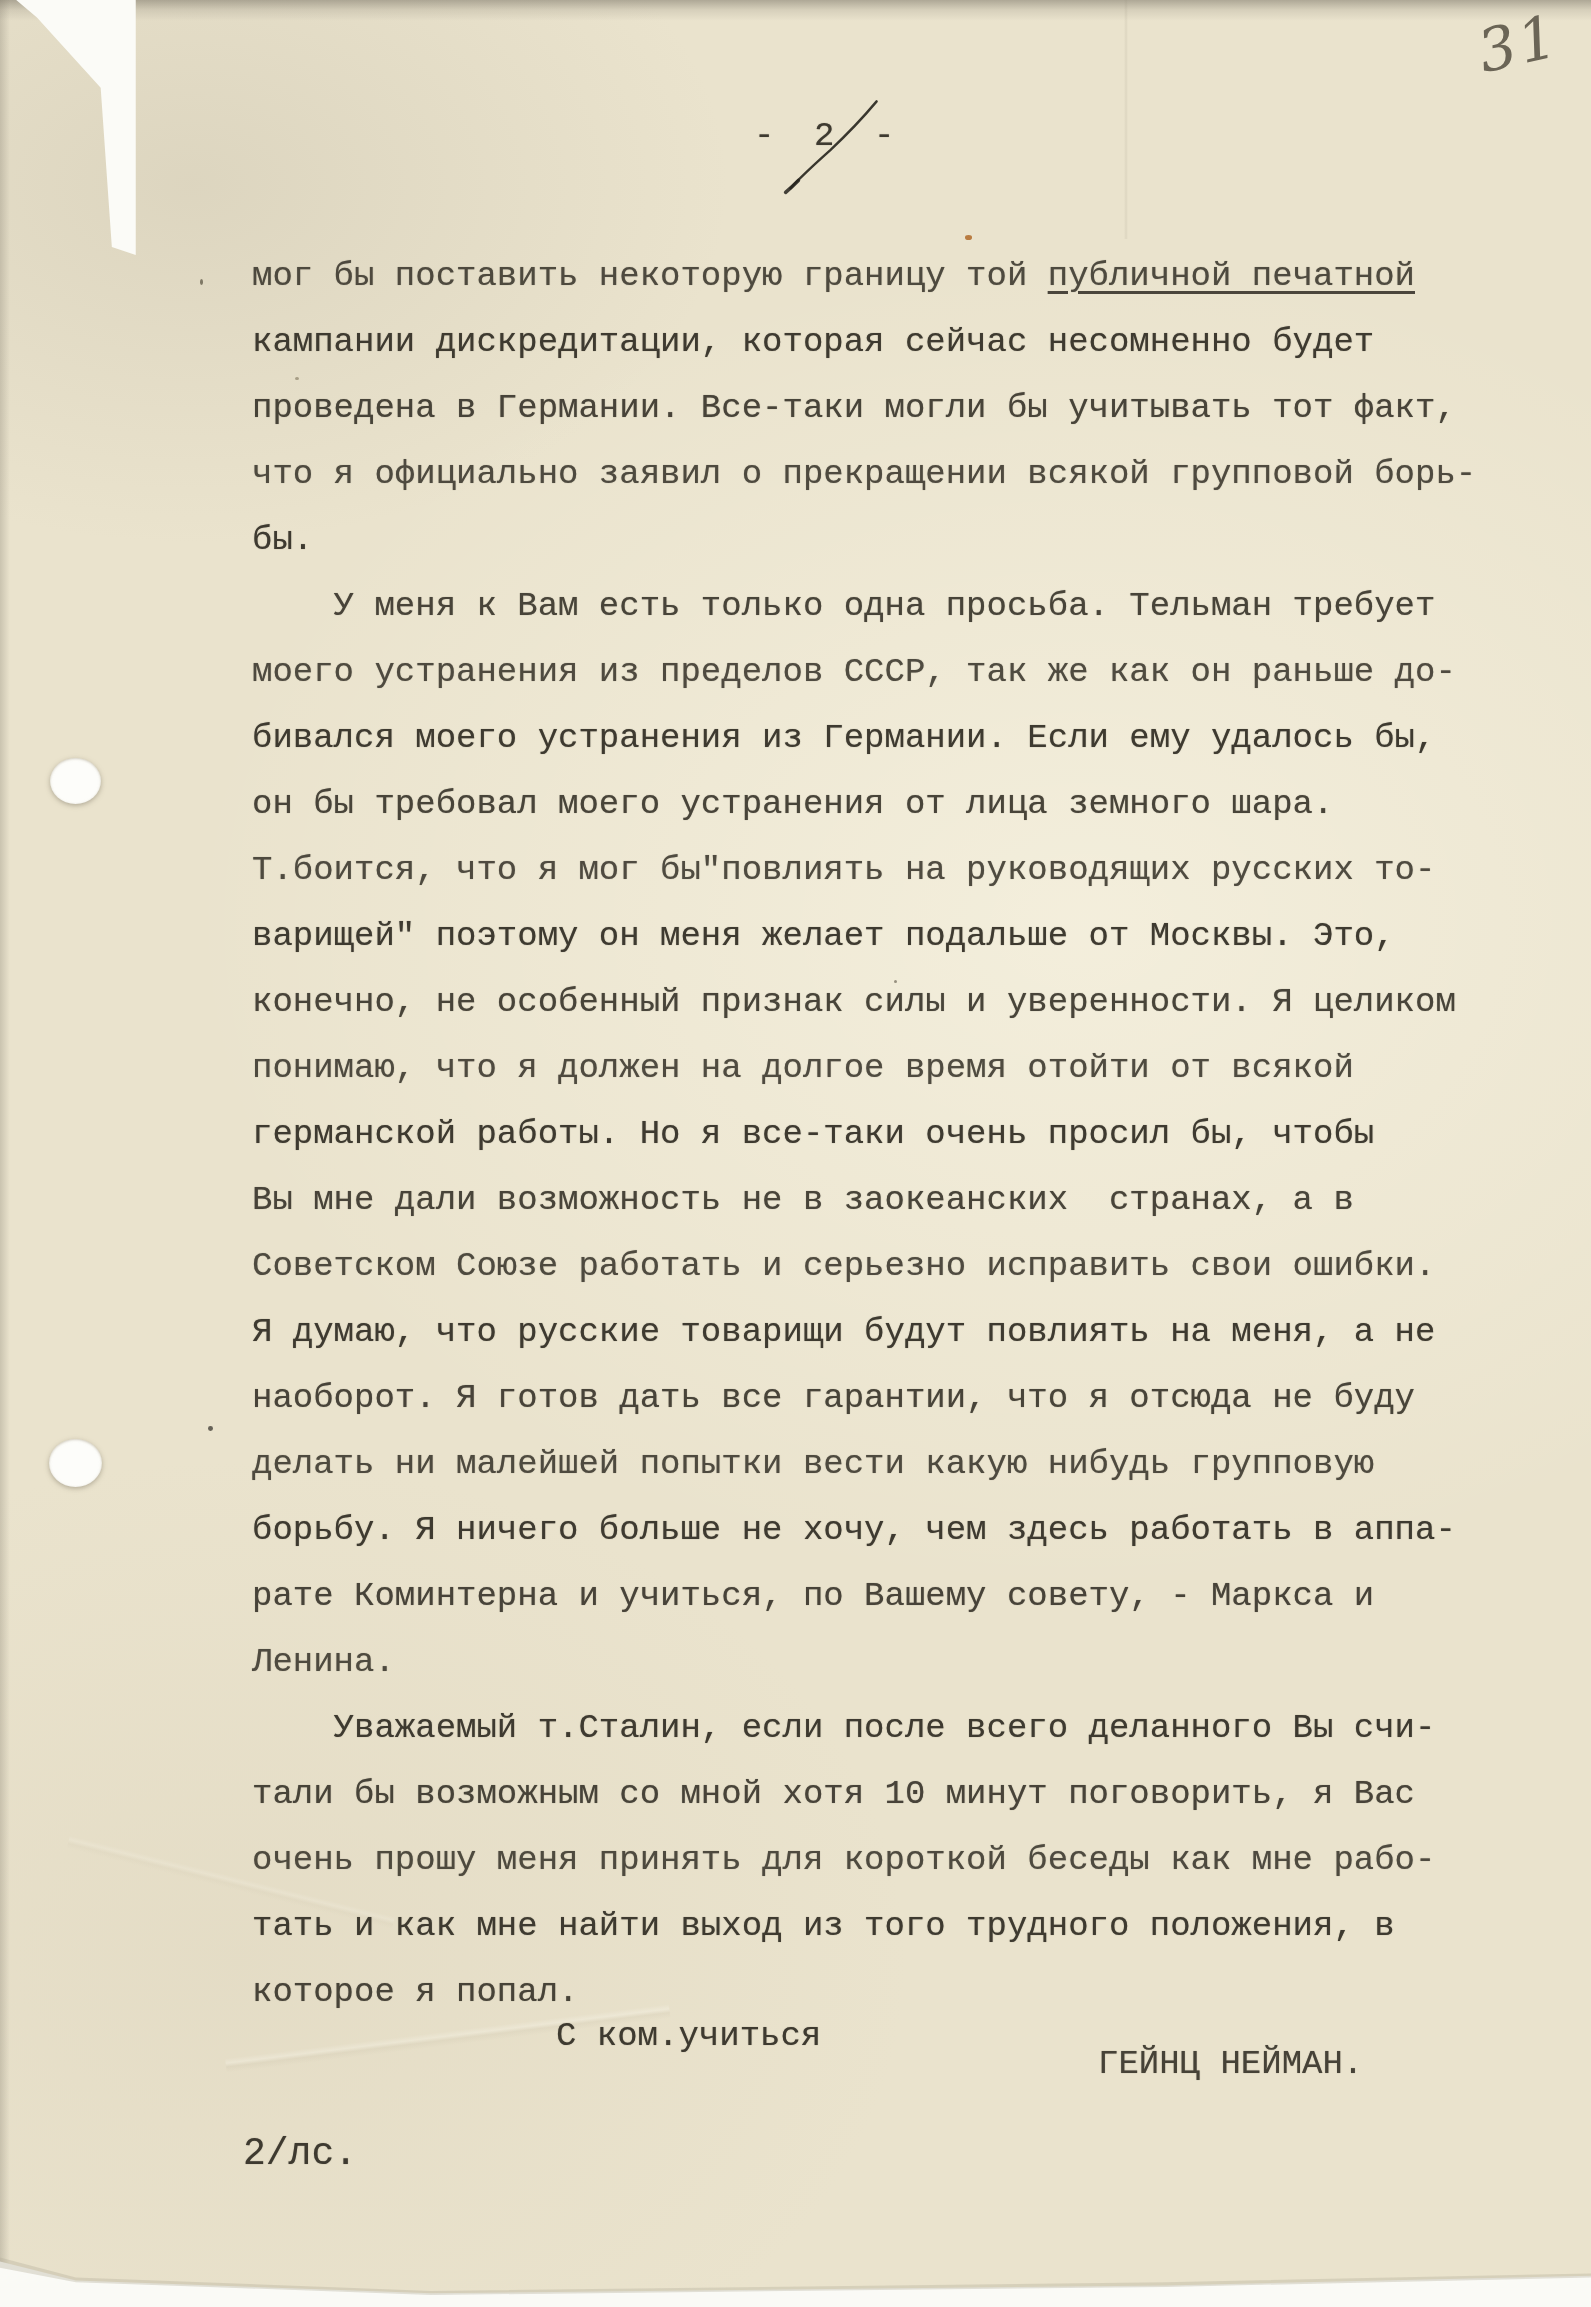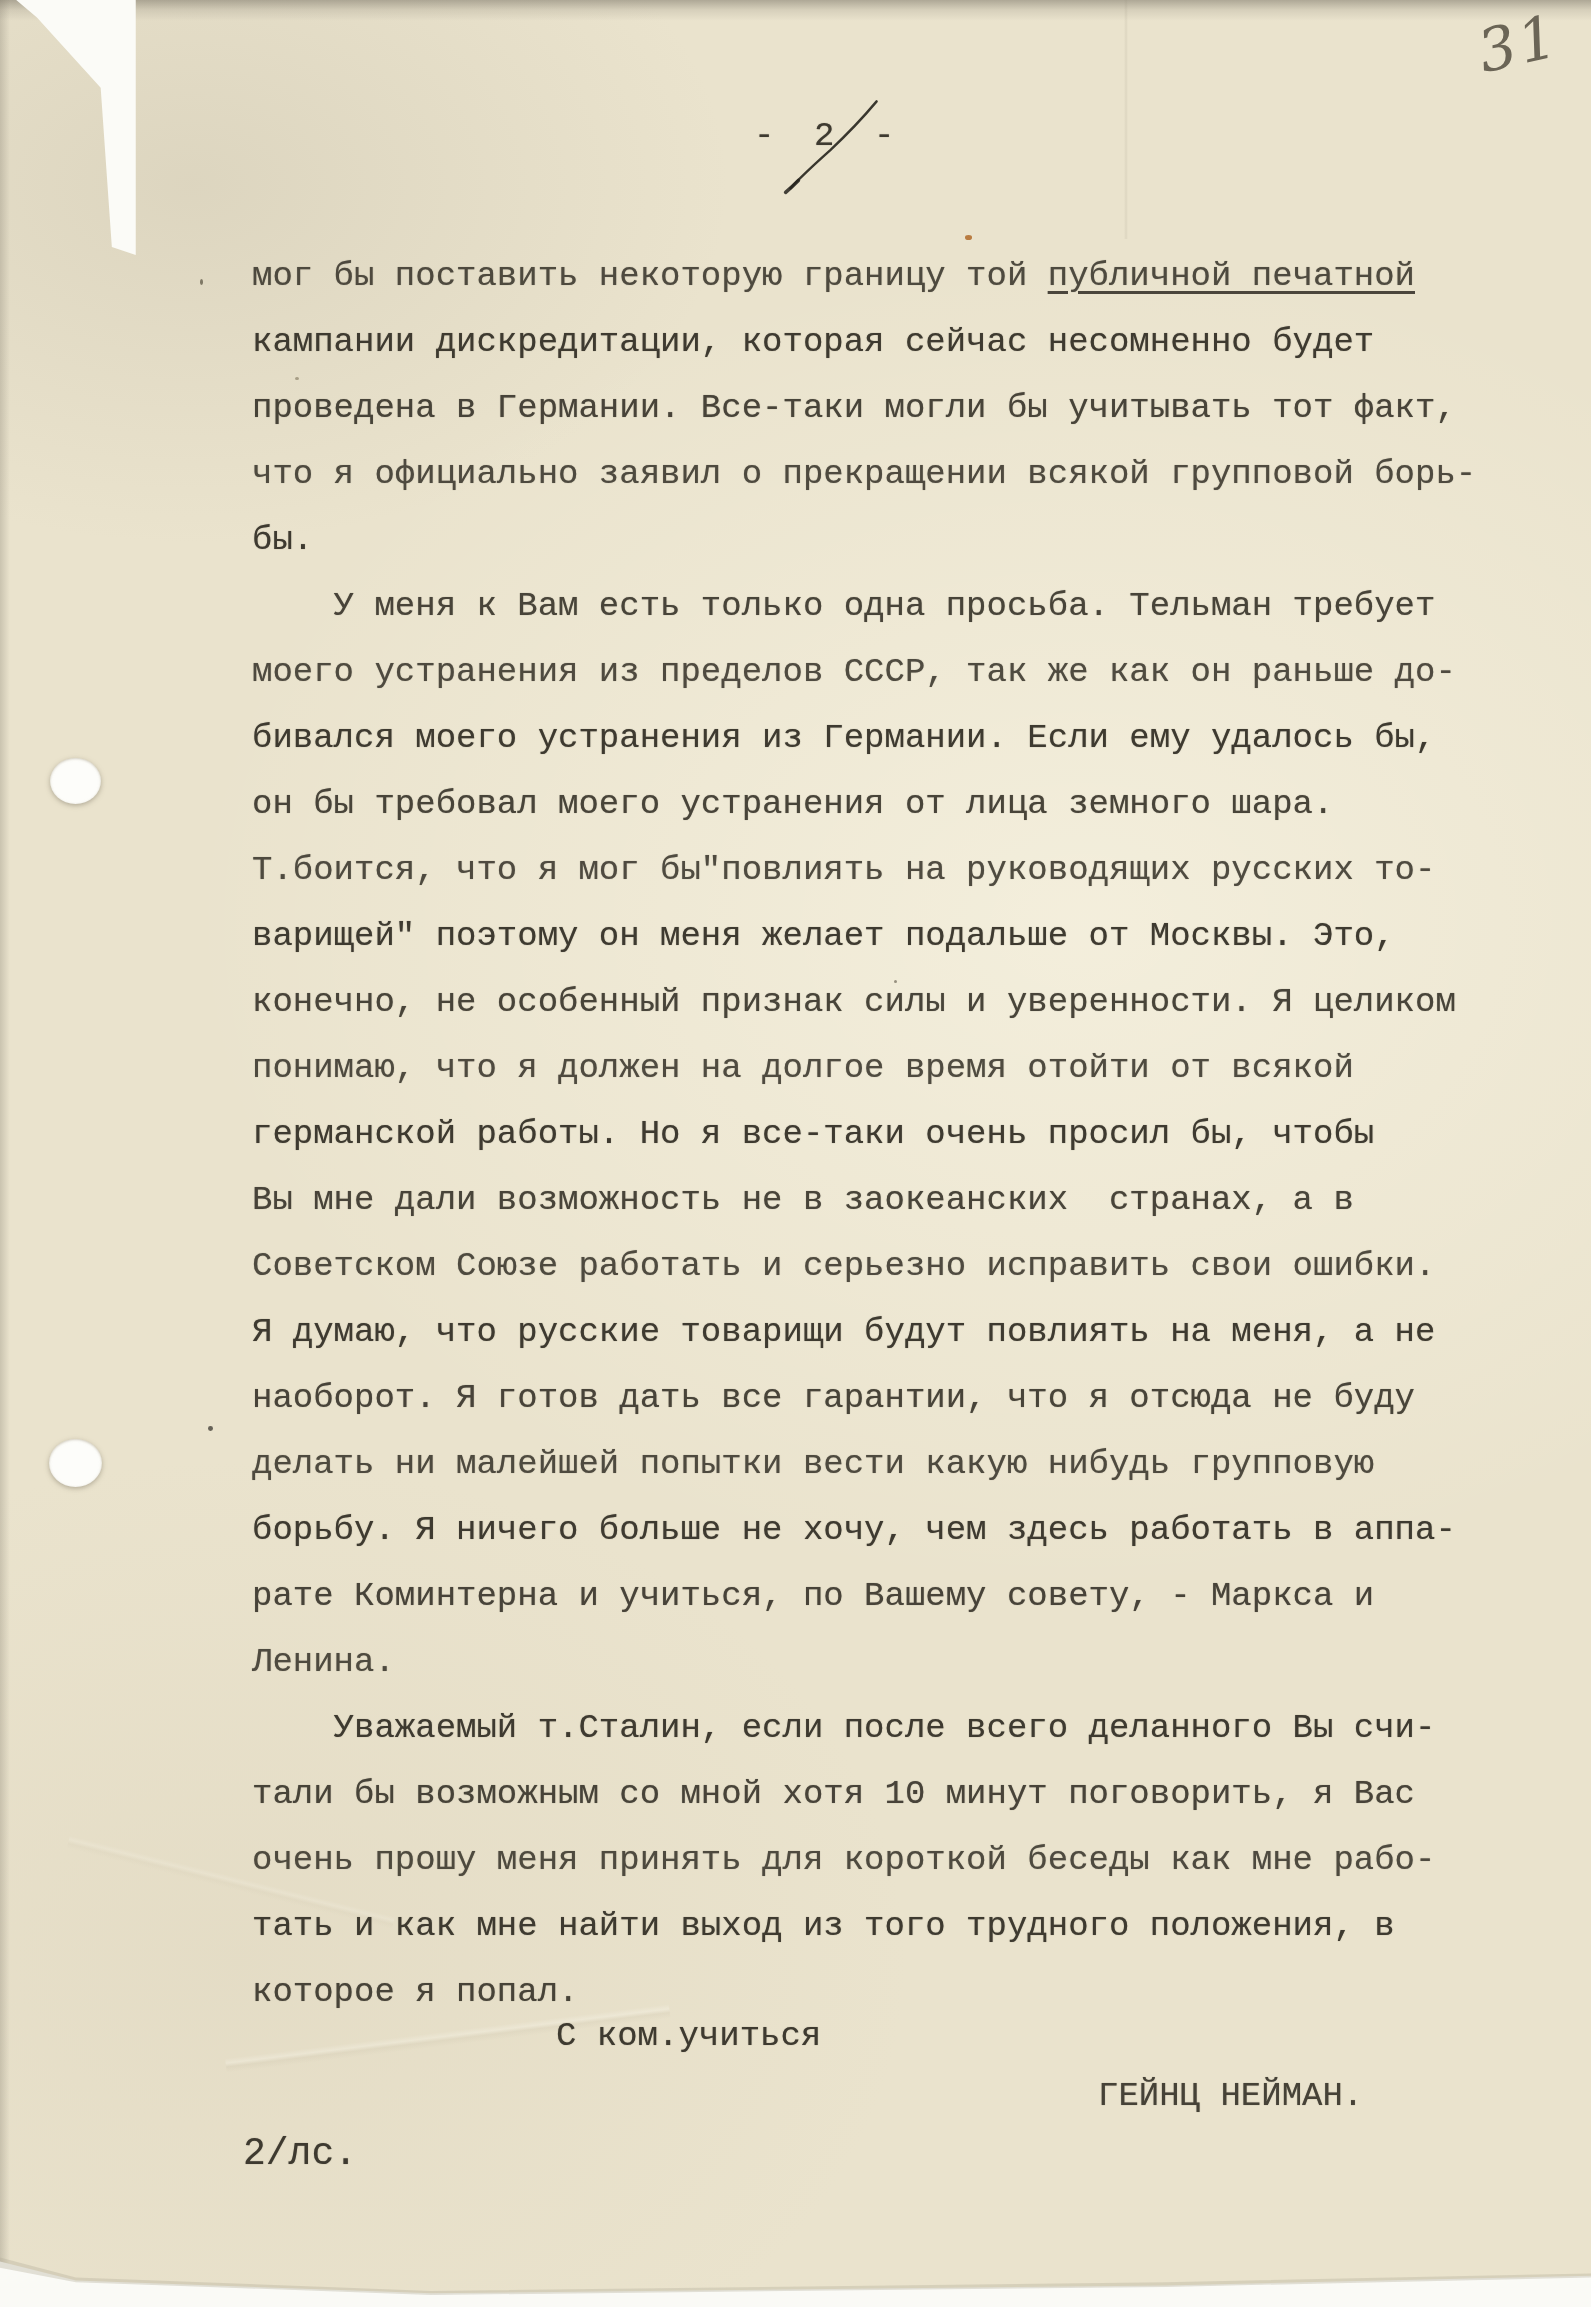--- a/index.html
+++ b/index.html
@@ -59,7 +59,7 @@
     font-size:34px;line-height:1.2;letter-spacing:9.6px;
   }
   .closing-salutation{position:absolute;left:556px;top:2016px;font-size:34px;line-height:1.2;}
-  .signature{position:absolute;left:1098px;top:2044px;font-size:34px;line-height:1.2;opacity:.95;margin-top:32px;}
+  .signature{position:absolute;left:1098px;top:2044px;font-size:34px;line-height:1.2;opacity:.95;}
   .footer-note{position:absolute;left:243px;top:2131px;font-size:38px;line-height:1.2;}
 
   .handwritten-page-no{

